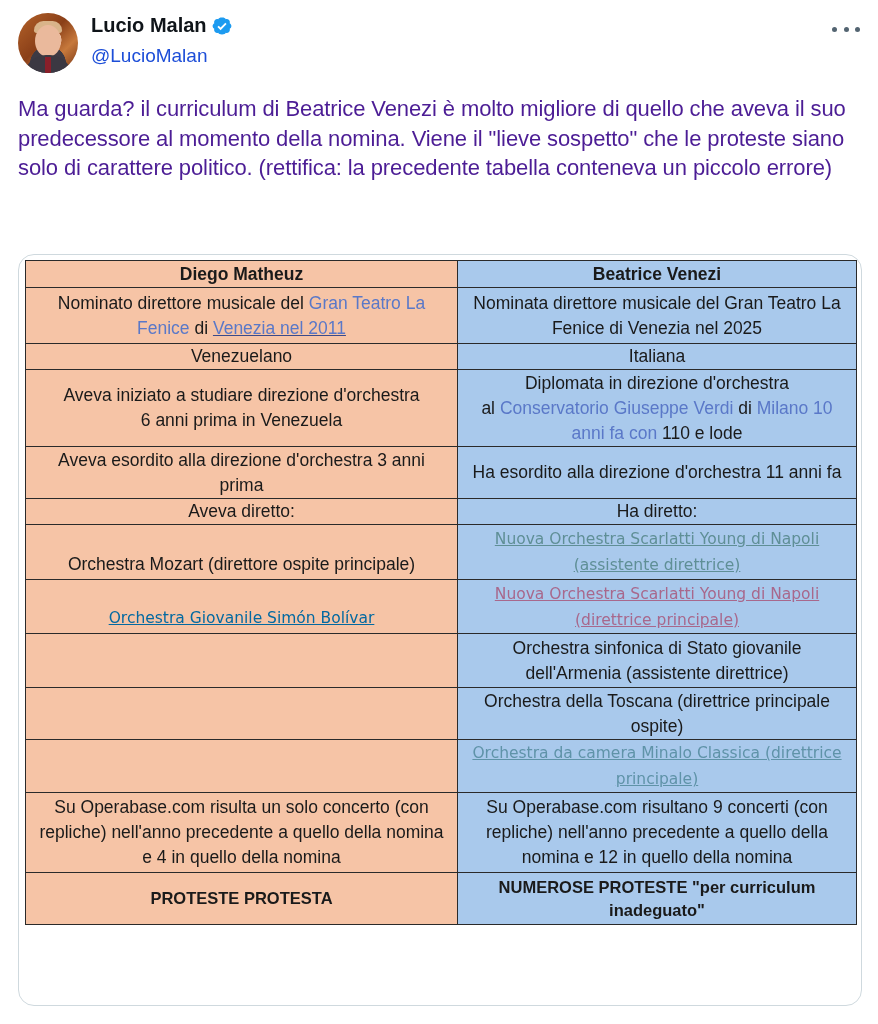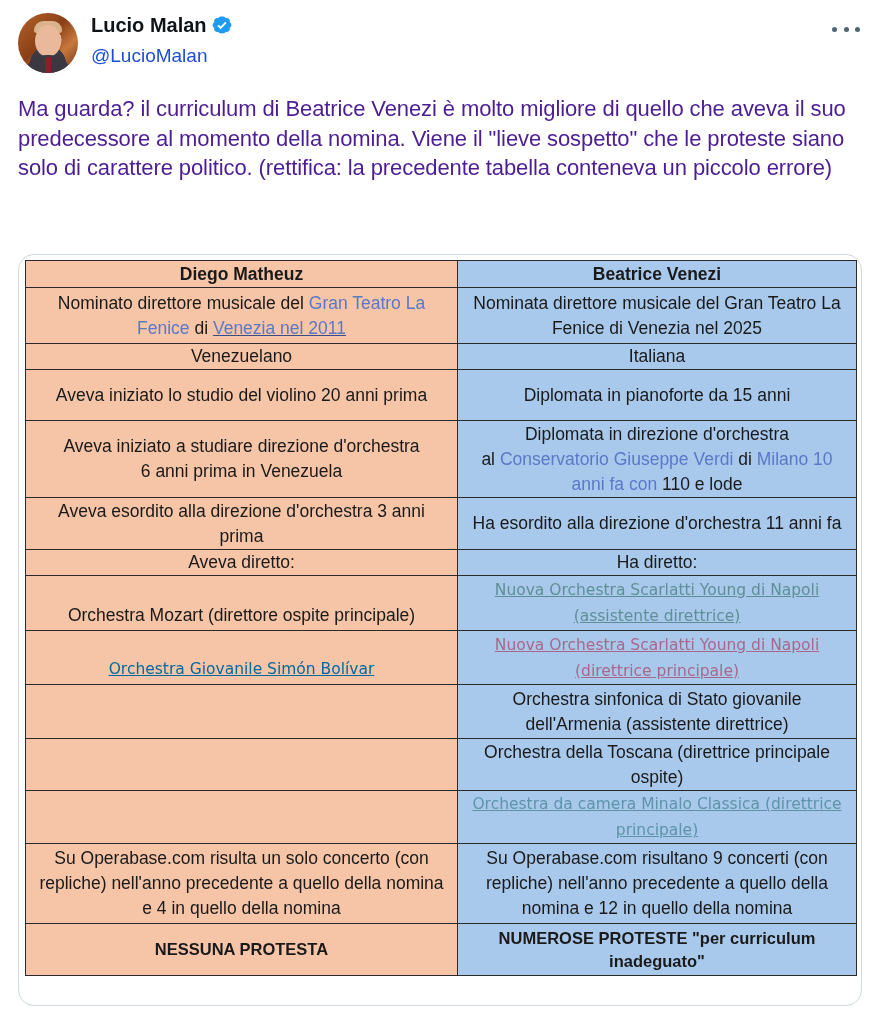--- a/index.html
+++ b/index.html
@@ -13,7 +13,7 @@
   .avatar .hair { position:absolute; left: 16px; top: 8px; width: 28px; height: 12px; border-radius: 14px 14px 4px 4px; background: #d9b48a; }
   .avatar .body { position:absolute; left: 6px; top: 42px; width: 48px; height: 30px; border-radius: 22px 22px 0 0; background: #3b3842; }
   .avatar .tie { position:absolute; left: 27px; top: 44px; width: 6px; height: 16px; background: #8a1f2a; }
-  .name-row { position: absolute; left: 91px; top: 14px; display: flex; gap: 4px; }
+  .name-row { position: absolute; left: 91px; top: 14px; display: flex; align-items: center; gap: 4px; }
   .name { font-weight: 700; font-size: 20px; color: #0f1419; }
   .verified { width: 22px; height: 22px; display: inline-block; }
   .handle { position: absolute; left: 91px; top: 45px; font-size: 19px; color: #1d4ed8; }

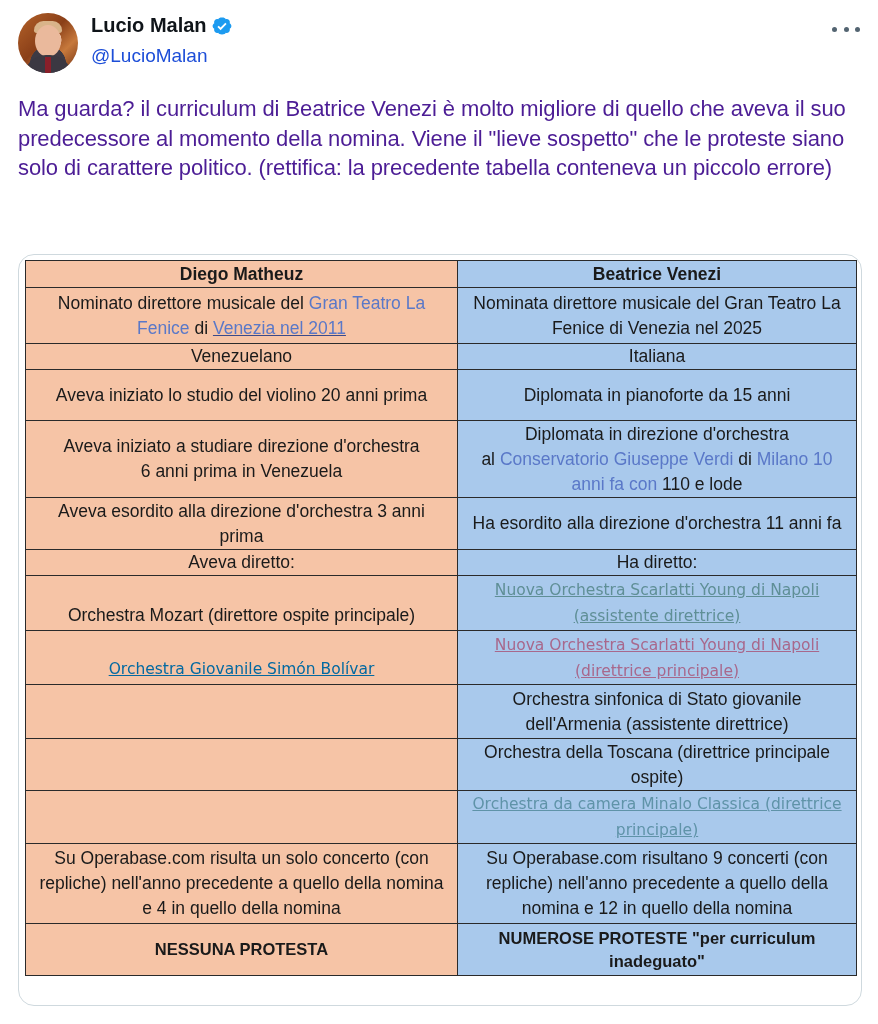--- a/index.html
+++ b/index.html
@@ -75,10 +75,6 @@
       <td class="l">Venezuelano</td>
       <td class="r">Italiana</td>
     </tr>
-    <tr style="height:51px">
-      <td class="l">Aveva iniziato lo studio del violino 20 anni prima</td>
-      <td class="r">Diplomata in pianoforte da 15 anni</td>
-    </tr>
     <tr style="height:77px">
       <td class="l" style="padding:0 32px">Aveva iniziato a studiare direzione d'orchestra 6 anni prima in Venezuela</td>
       <td class="r"><span>Diplomata in direzione d'orchestra</span><br><span>al </span><span class="lnk">Conservatorio Giuseppe Verdi</span><span> di </span><span class="lnk">Milano 10 anni fa con</span><span> 110 e lode</span></td>

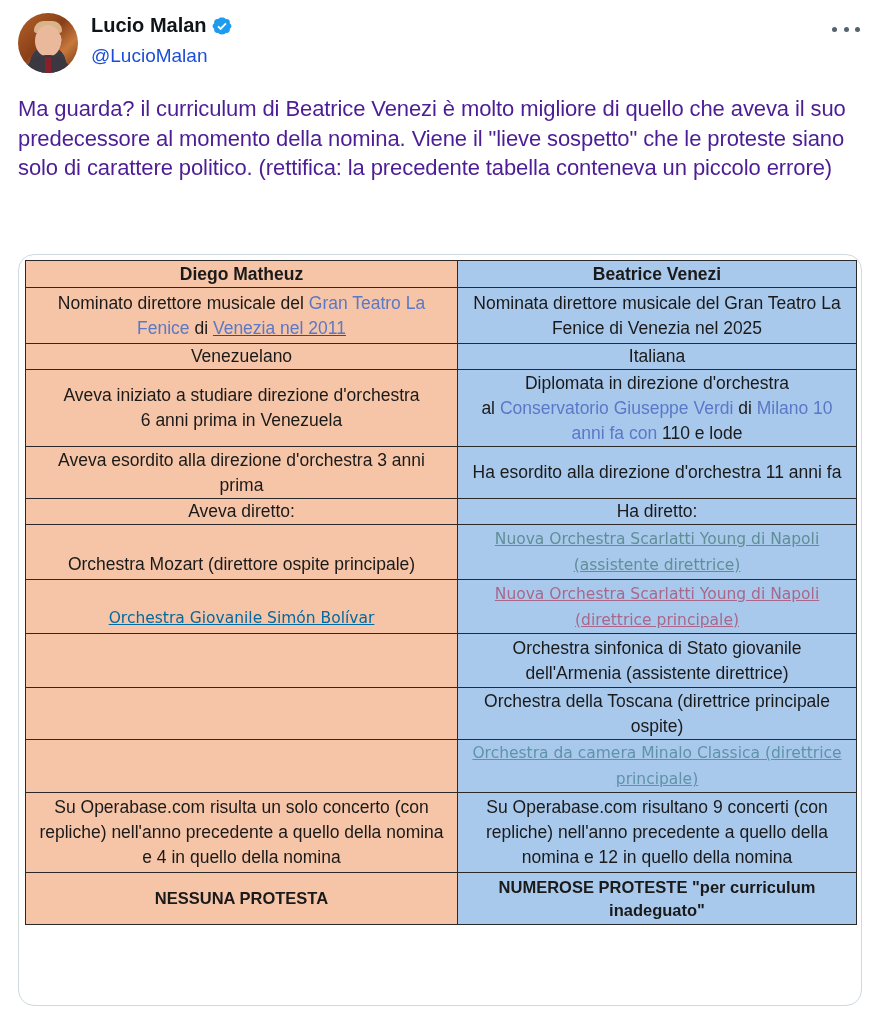--- a/index.html
+++ b/index.html
@@ -112,7 +112,7 @@
       <td class="r">Su Operabase.com risultano 9 concerti (con repliche) nell'anno precedente a quello della nomina e 12 in quello della nomina</td>
     </tr>
     <tr class="final" style="height:52px">
-      <td class="l">NESSUNA PROTESTA</td>
+      <td class="l">PROTESTE PROTESTA</td>
       <td class="r" style="padding:0 24px;line-height:23px">NUMEROSE PROTESTE "per curriculum inadeguato"</td>
     </tr>
   </tbody>

